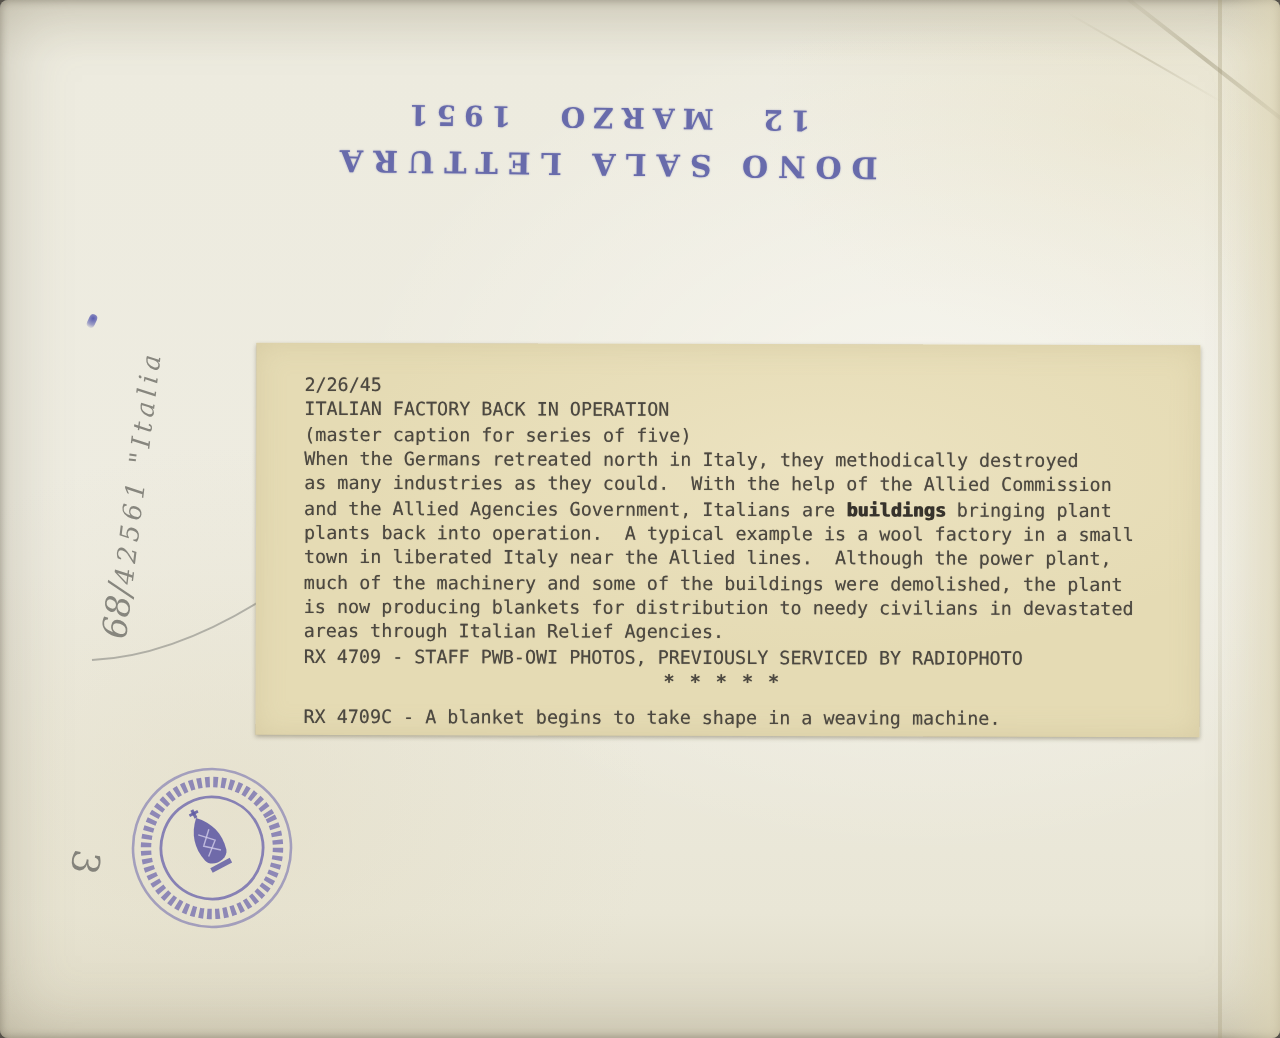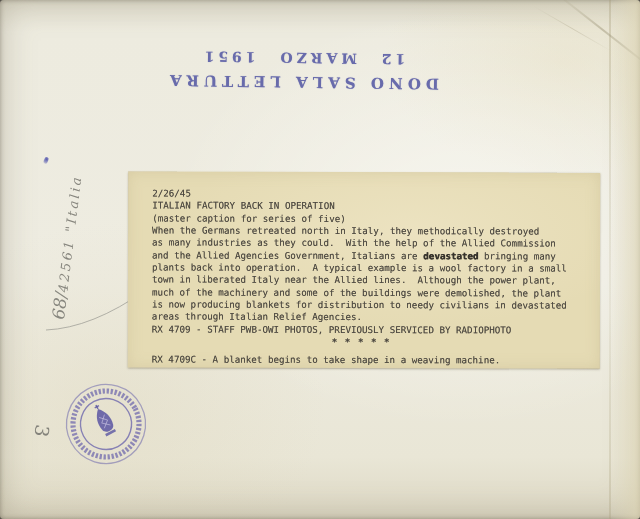--- a/index.html
+++ b/index.html
@@ -104,7 +104,7 @@
     <div class="tline">(master caption for series of five)</div>
     <div class="tline">When the Germans retreated north in Italy, they methodically destroyed</div>
     <div class="tline">as many industries as they could.  With the help of the Allied Commission</div>
-    <div class="tline"><span>and the Allied Agencies Government, Italians are </span><span class="overstruck">devastated</span><span> bringing many</span></div>
+    <div class="tline"><span>and the Allied Agencies Government, Italians are </span><span class="overstruck">buildings</span><span> bringing many</span></div>
     <div class="tline">plants back into operation.  A typical example is a wool factory in a small</div>
     <div class="tline">town in liberated Italy near the Allied lines.  Although the power plant,</div>
     <div class="tline">much of the machinery and some of the buildings were demolished, the plant</div>

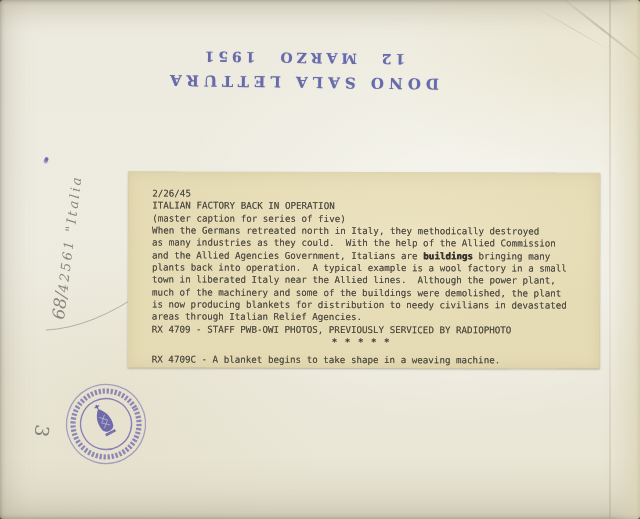--- a/index.html
+++ b/index.html
@@ -104,7 +104,7 @@
     <div class="tline">(master caption for series of five)</div>
     <div class="tline">When the Germans retreated north in Italy, they methodically destroyed</div>
     <div class="tline">as many industries as they could.  With the help of the Allied Commission</div>
-    <div class="tline"><span>and the Allied Agencies Government, Italians are </span><span class="overstruck">buildings</span><span> bringing many</span></div>
+    <div class="tline"><span>and the Allied Agencies Government, Italians are </span><span class="overstruck">buildings</span><span> bringing plant</span></div>
     <div class="tline">plants back into operation.  A typical example is a wool factory in a small</div>
     <div class="tline">town in liberated Italy near the Allied lines.  Although the power plant,</div>
     <div class="tline">much of the machinery and some of the buildings were demolished, the plant</div>

